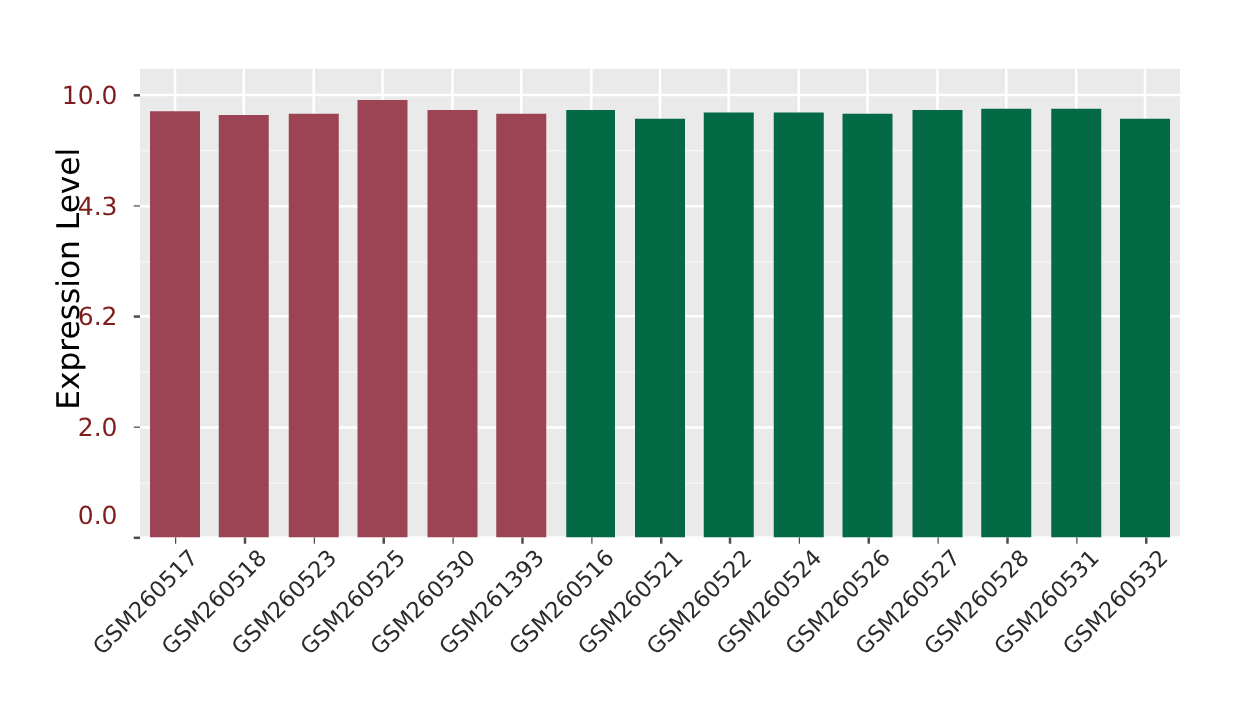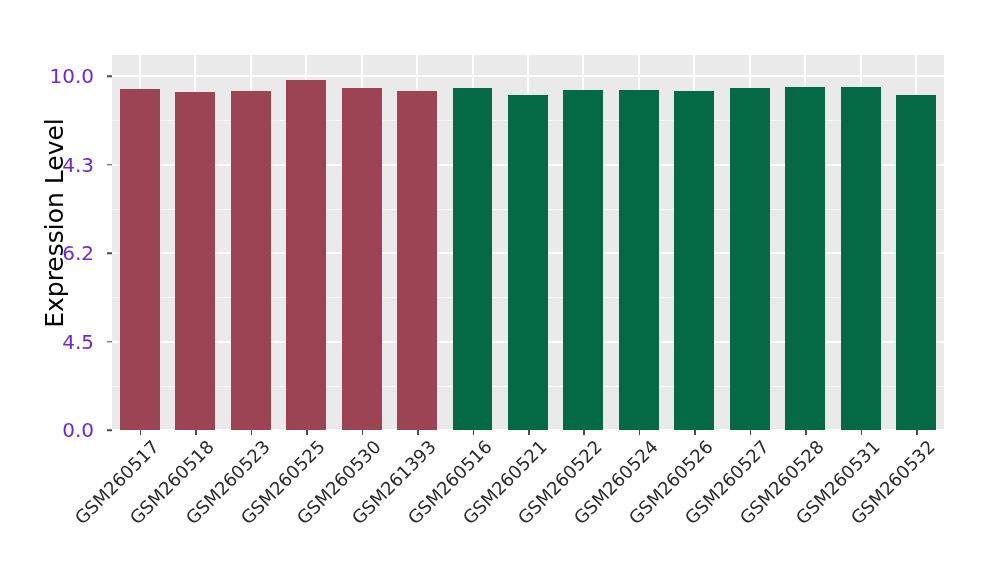--- a/index.html
+++ b/index.html
@@ -48,7 +48,7 @@
     right: 10px;
     transform: translateY(-50%);
     font-size: 20px;
-    color: #6d28d9;
+    color: #7f1d1d;
     white-space: nowrap;
     text-align: right;
   }

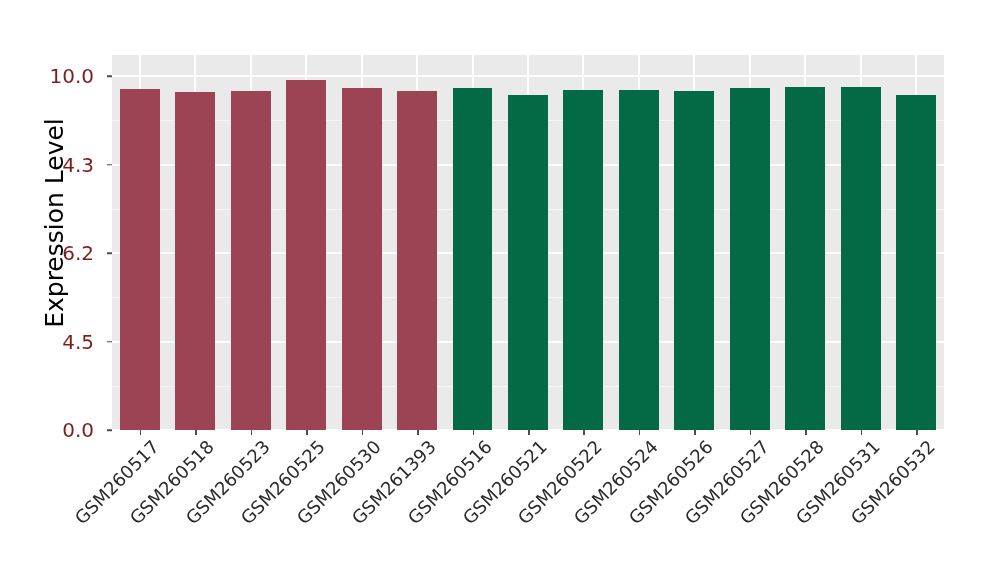--- a/index.html
+++ b/index.html
@@ -148,7 +148,7 @@
   <div id="y-tick-labels">
       <div class="y-tick-label" style="top: 430px;">0.0</div>
       <div class="y-tick-mark" style="top: 430px;"></div>
-      <div class="y-tick-label" style="top: 341.557px;">4.5</div>
+      <div class="y-tick-label" style="top: 341.557px;">2.0</div>
       <div class="y-tick-mark" style="top: 341.557px;"></div>
       <div class="y-tick-label" style="top: 253.113px;">6.2</div>
       <div class="y-tick-mark" style="top: 253.113px;"></div>

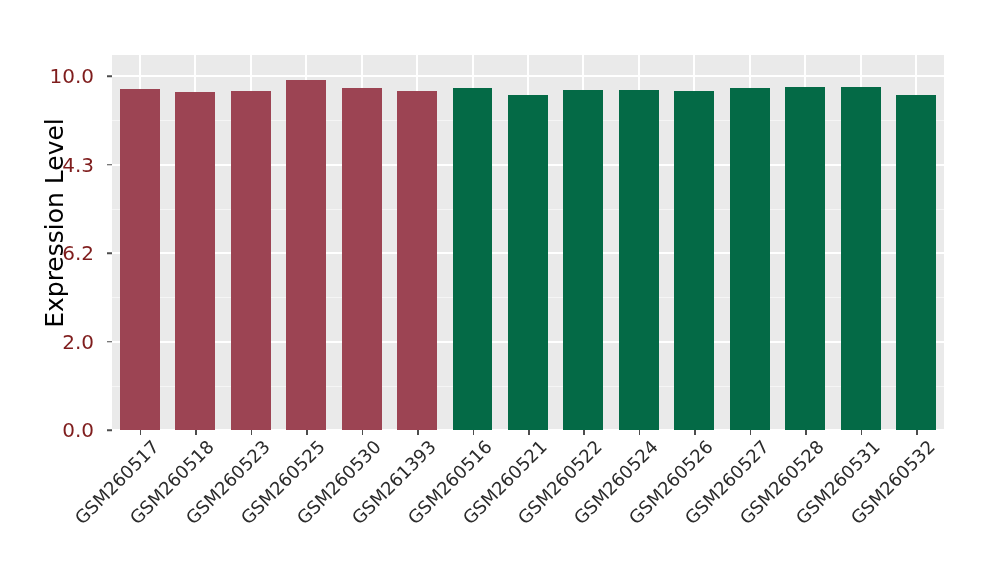--- a/index.html
+++ b/index.html
@@ -146,7 +146,7 @@
   <div id="y-axis-title">Expression Level</div>
 
   <div id="y-tick-labels">
-      <div class="y-tick-label" style="top: 430px;">0.0</div>
+      <div class="y-tick-label" style="top: 412px;">0.0</div>
       <div class="y-tick-mark" style="top: 430px;"></div>
       <div class="y-tick-label" style="top: 341.557px;">2.0</div>
       <div class="y-tick-mark" style="top: 341.557px;"></div>

